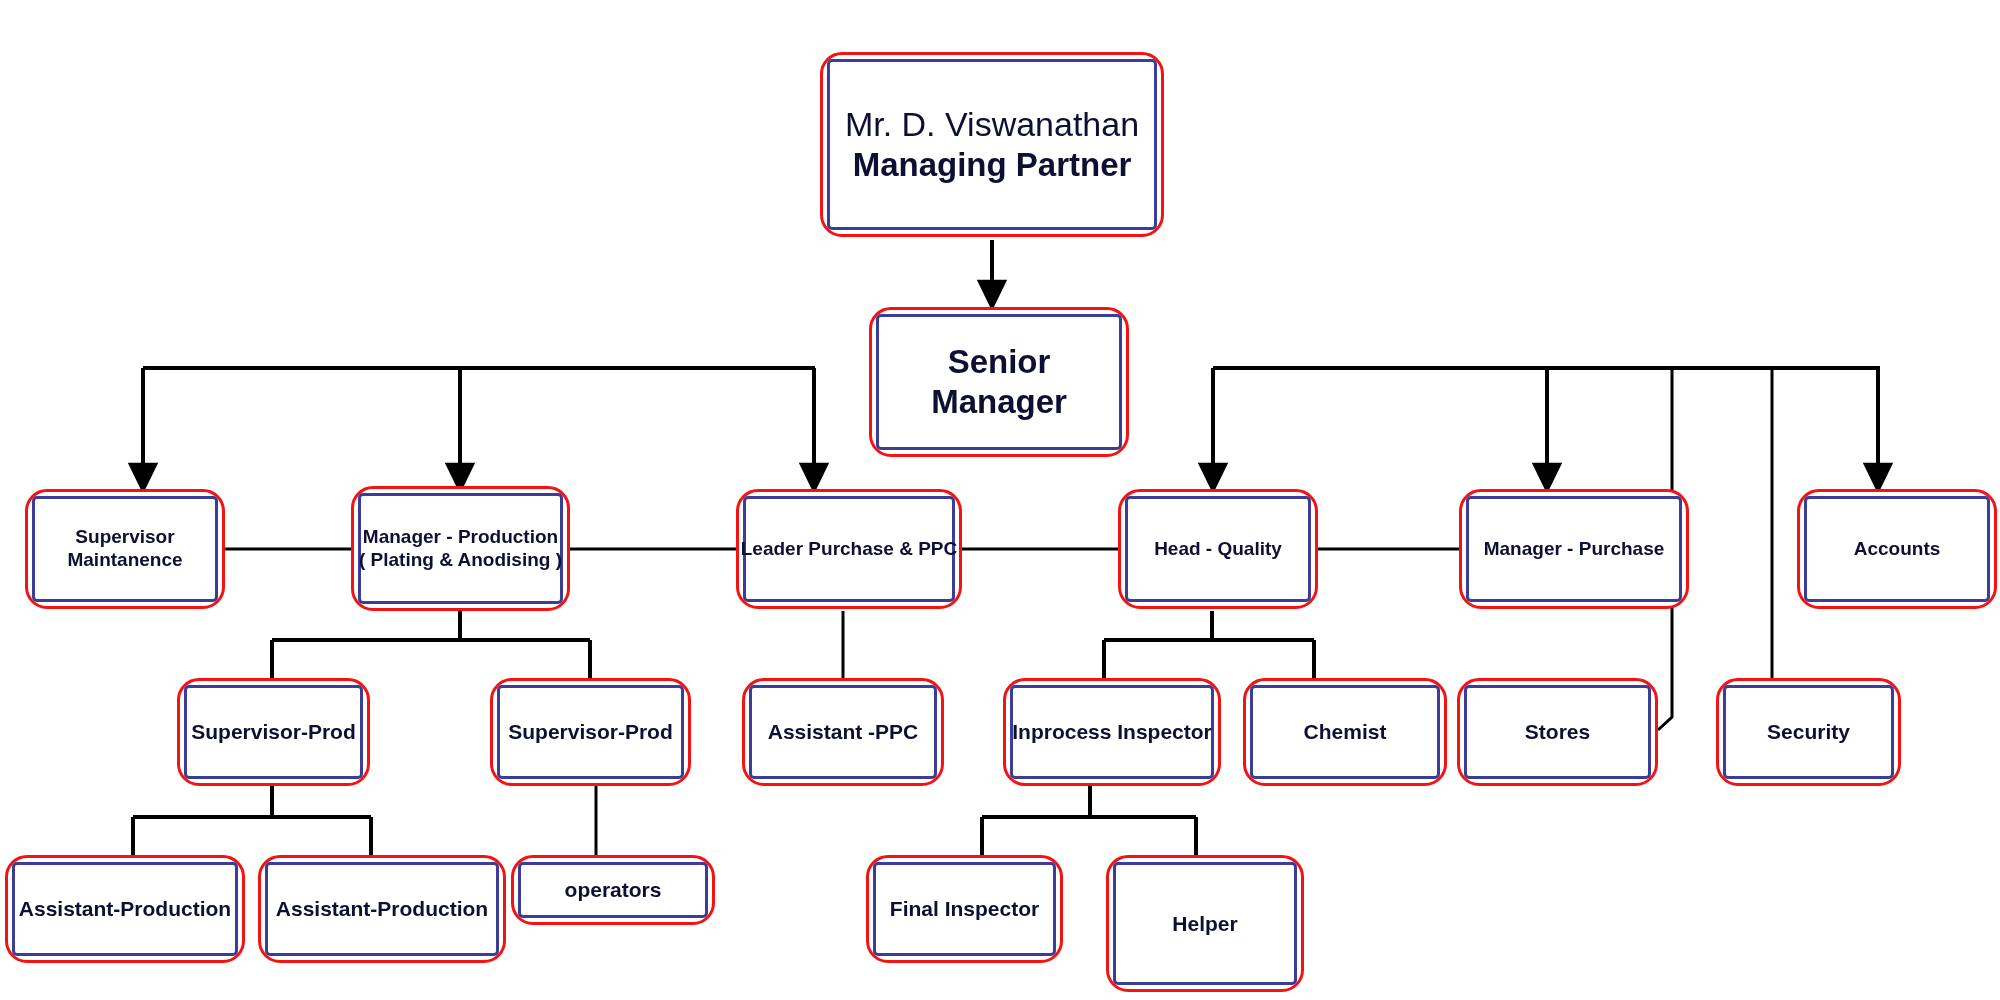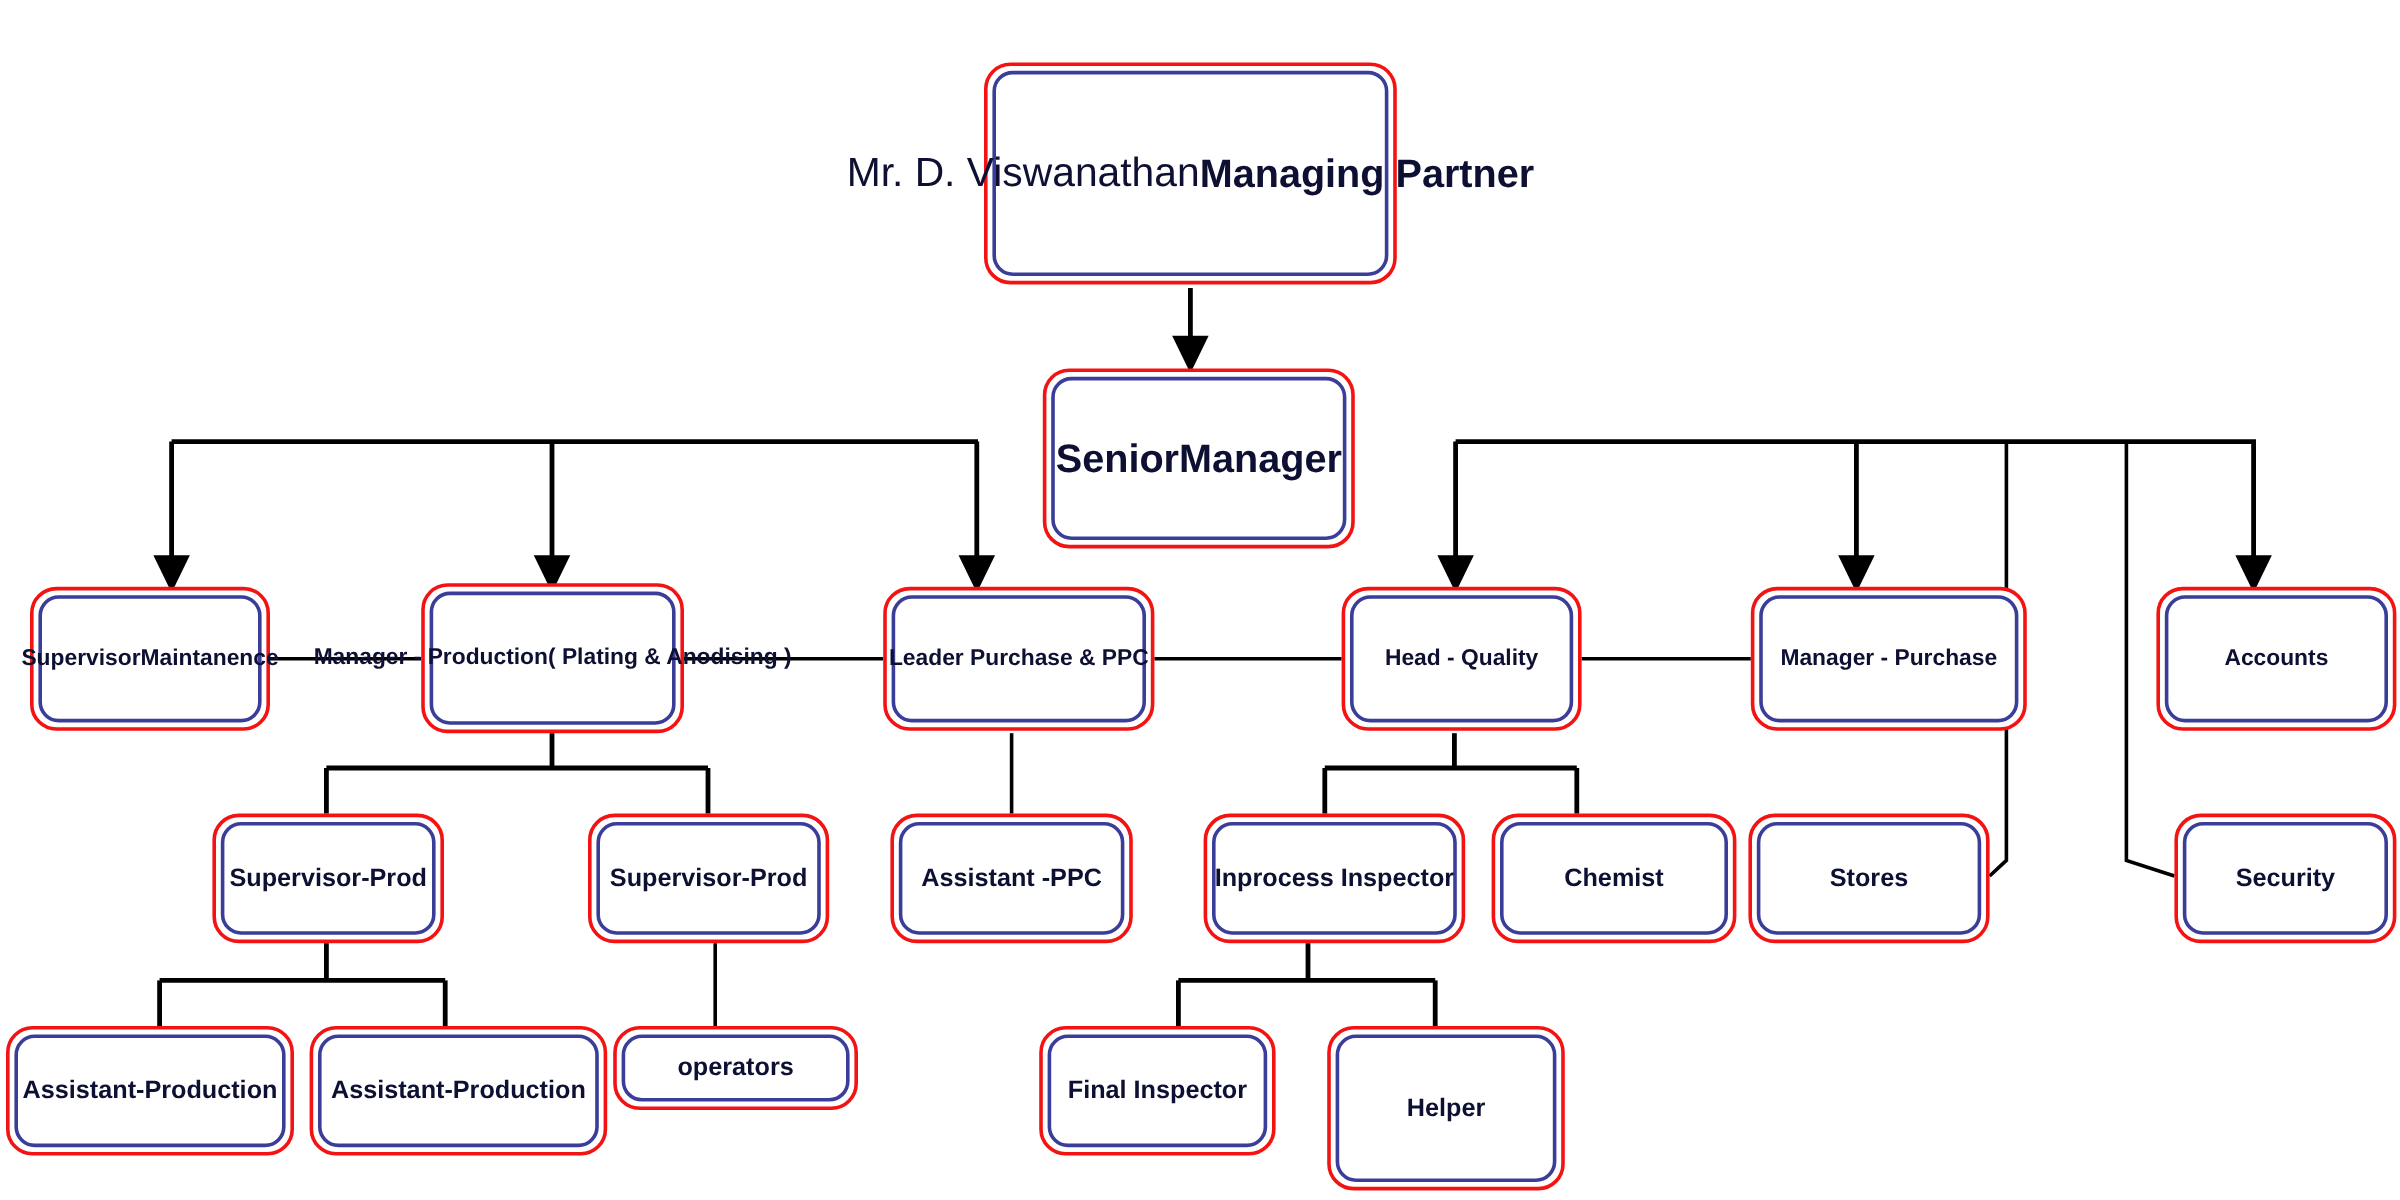--- a/index.html
+++ b/index.html
@@ -39,10 +39,10 @@
     height: 100%;
     box-sizing: border-box;
     border: 3px solid #3b3e98;
-    border-radius: 17px;
+    border-radius: 5px;
     background: #ffffff;
     display: flex;
-    flex-direction: row;
+    flex-direction: column;
     align-items: center;
     justify-content: center;
     text-align: center;

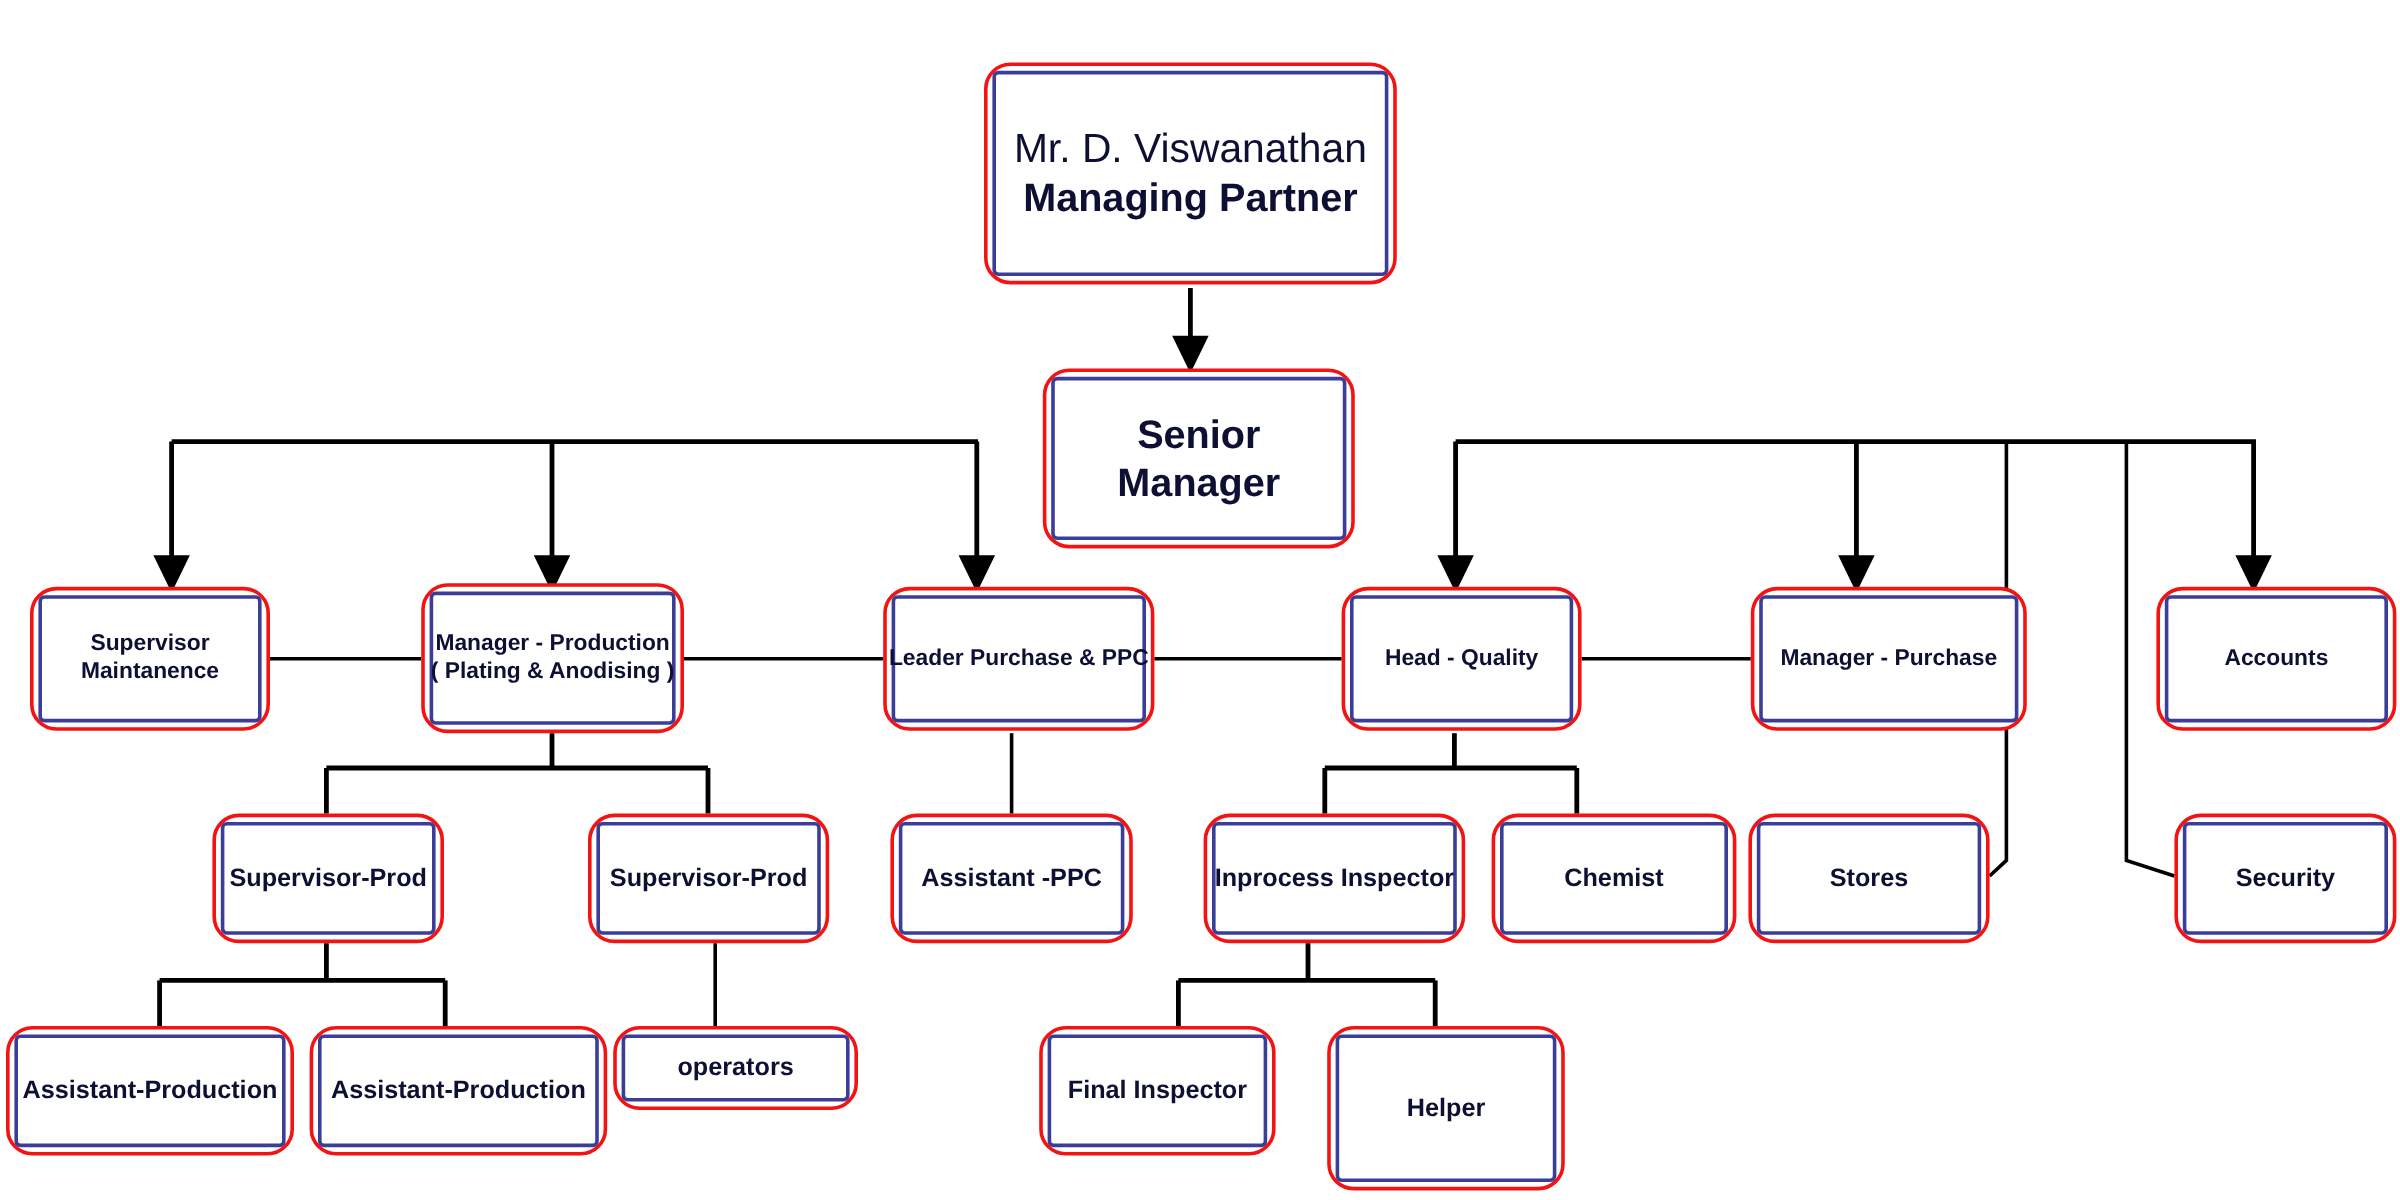--- a/index.html
+++ b/index.html
@@ -196,7 +196,7 @@
           <span class="node-line ln-0">Stores</span>
         </div>
       </div>
-      <div class="node sz-xs" style="left: 1812px; top: 678px; width: 185px; height: 108px;">
+      <div class="node sz-xs" style="left: 1716px; top: 678px; width: 185px; height: 108px;">
         <div class="node-inner">
           <span class="node-line ln-0">Security</span>
         </div>

